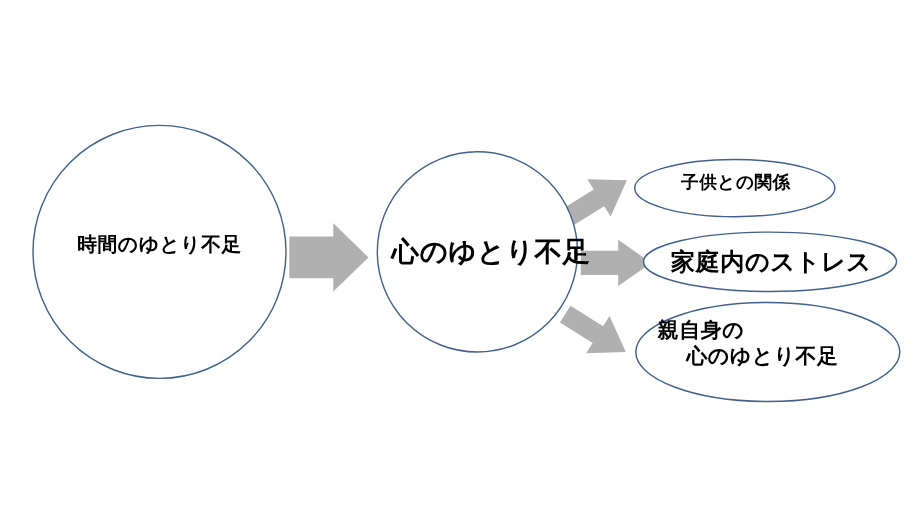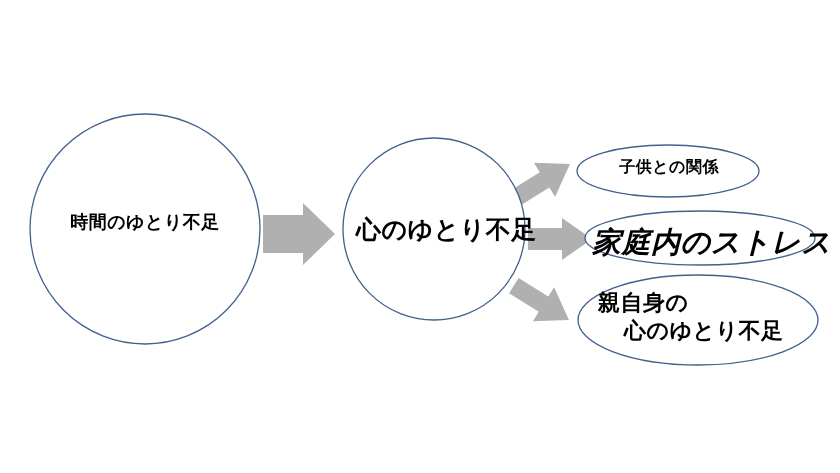--- a/index.html
+++ b/index.html
@@ -64,9 +64,8 @@
     left: 592px;
     top: 224px;
     width: 218px;
-    font-size: 29px;
+    font-size: 22px;
     text-align: center;
-    font-style: italic;
   }
   #label-outcome-2 {
     left: 598px;

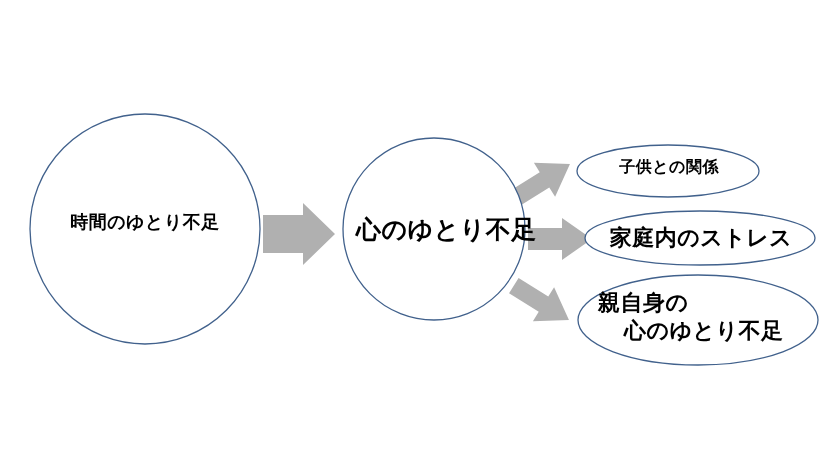--- a/index.html
+++ b/index.html
@@ -71,7 +71,7 @@
     left: 598px;
     top: 289px;
     width: 214px;
-    font-size: 22px;
+    font-size: 19px;
     text-align: left;
   }
   #label-outcome-2 .line-2 {

